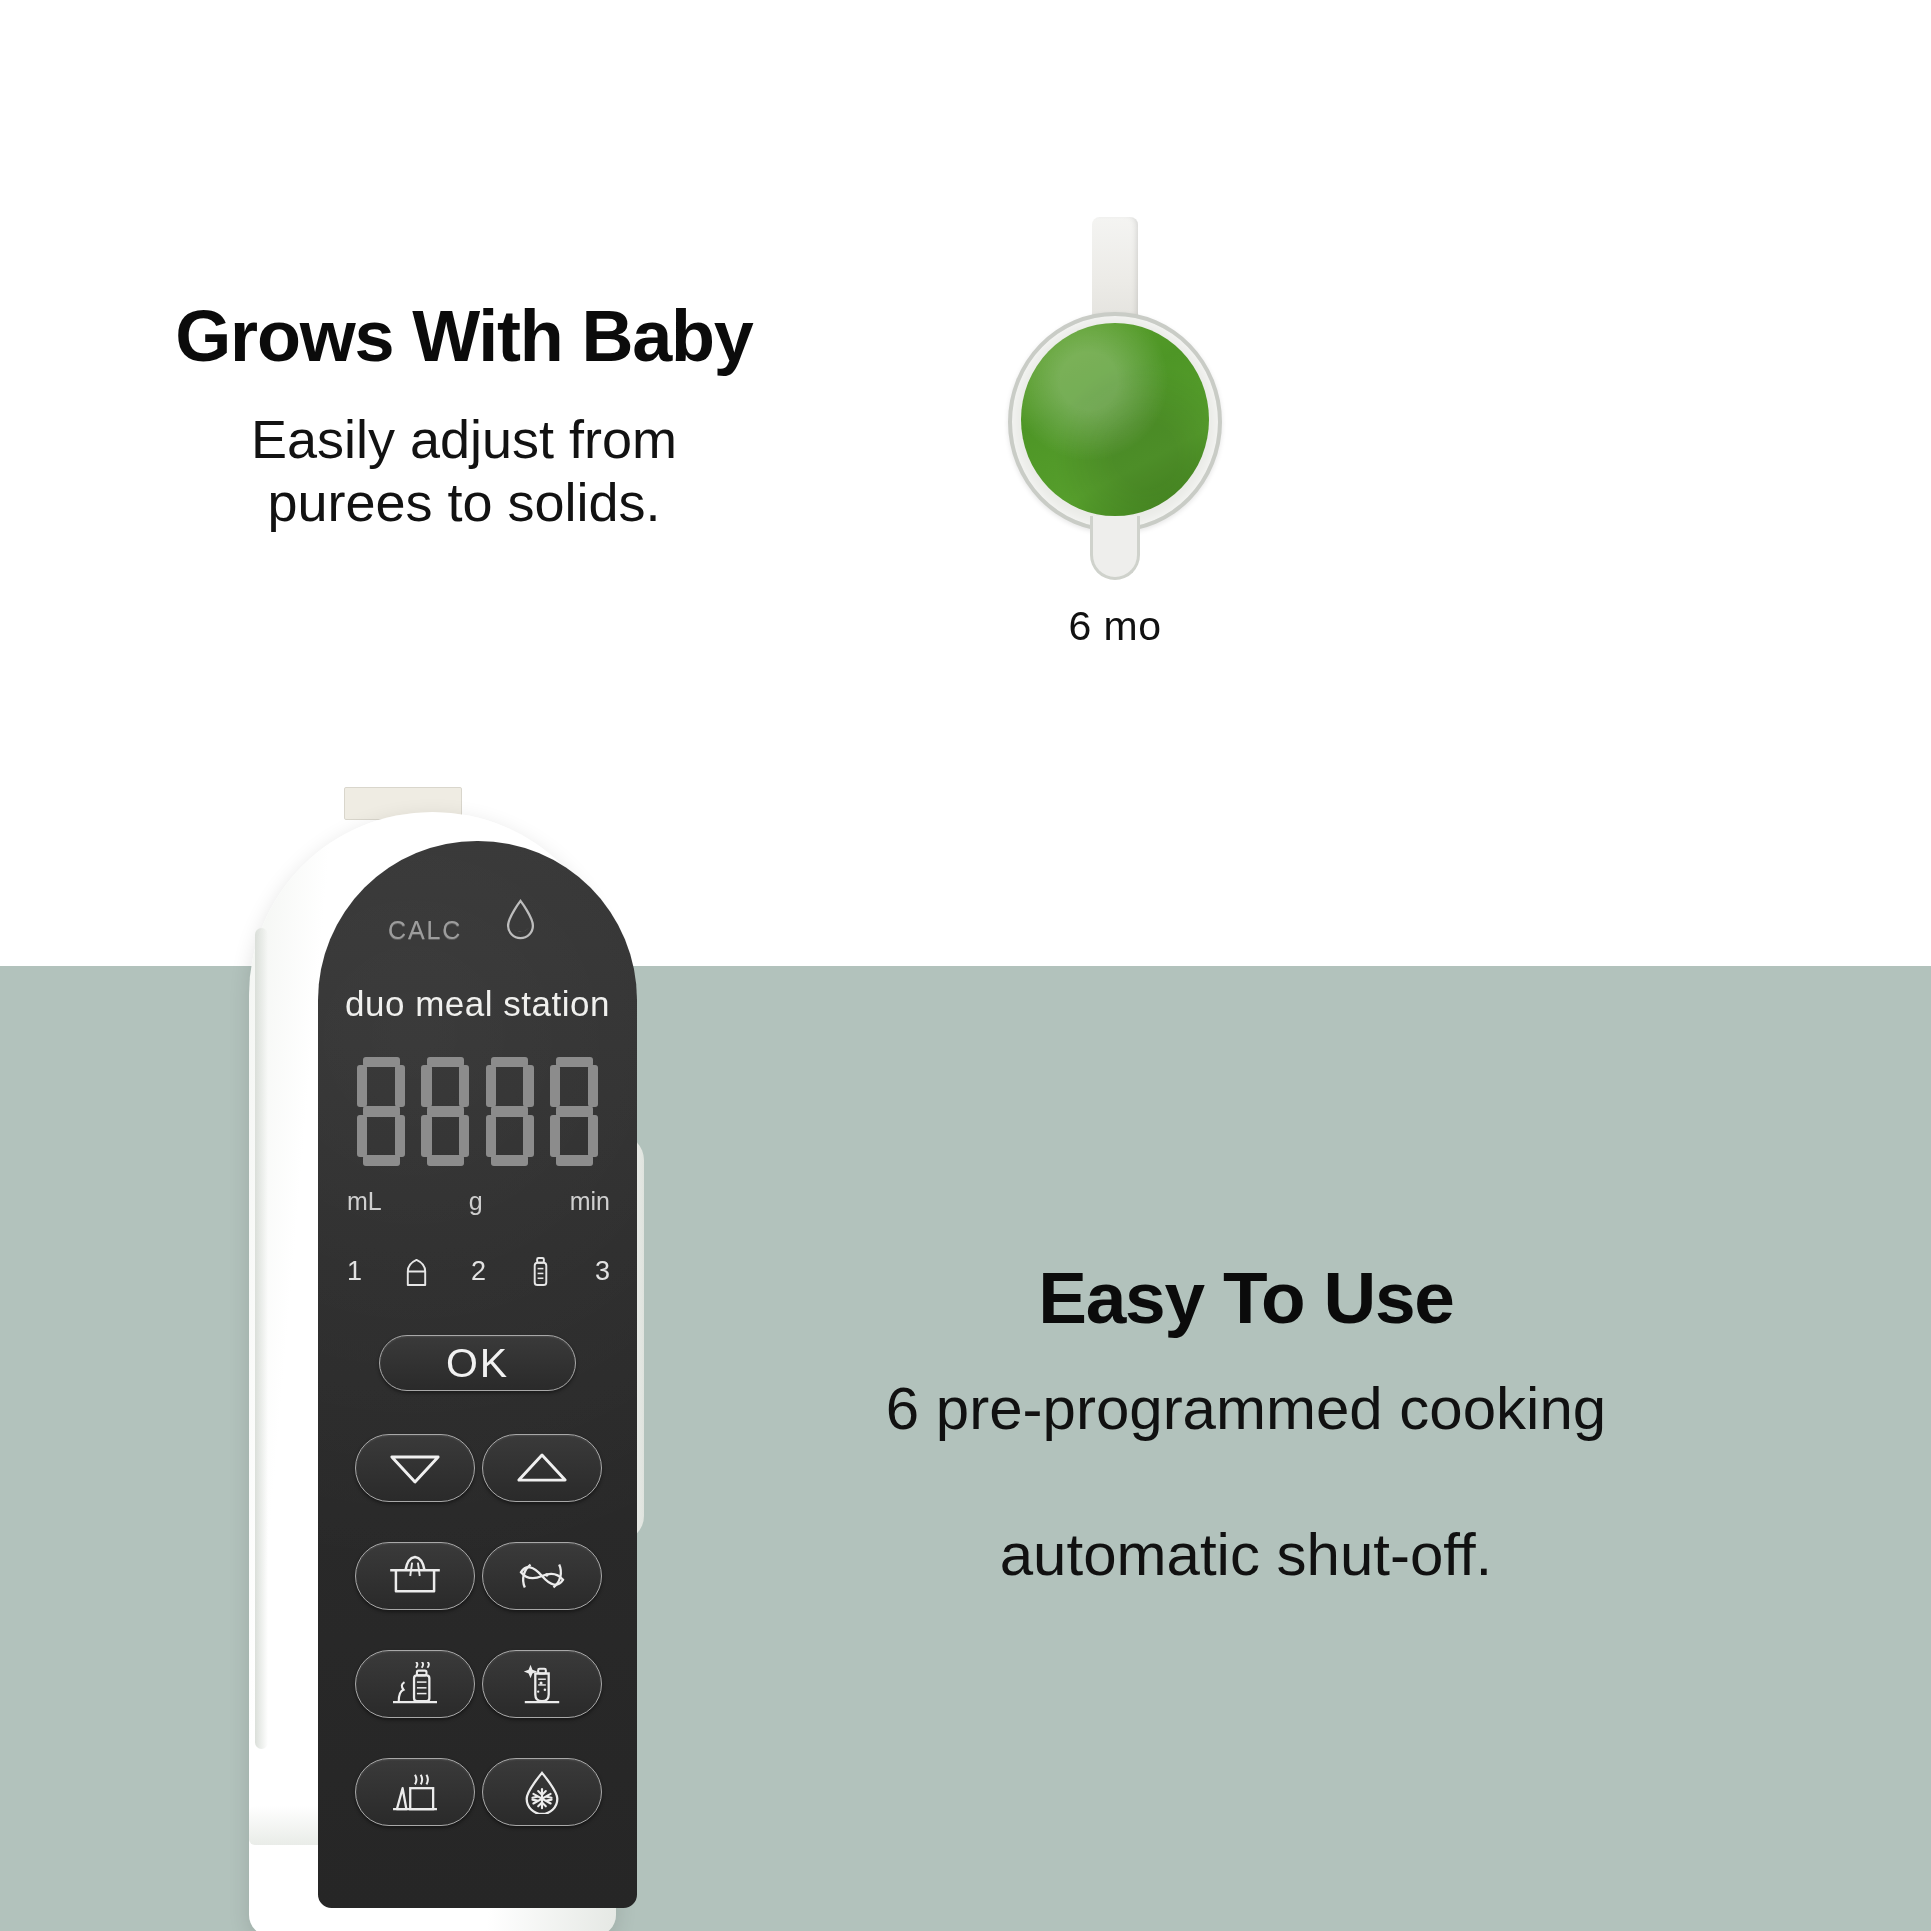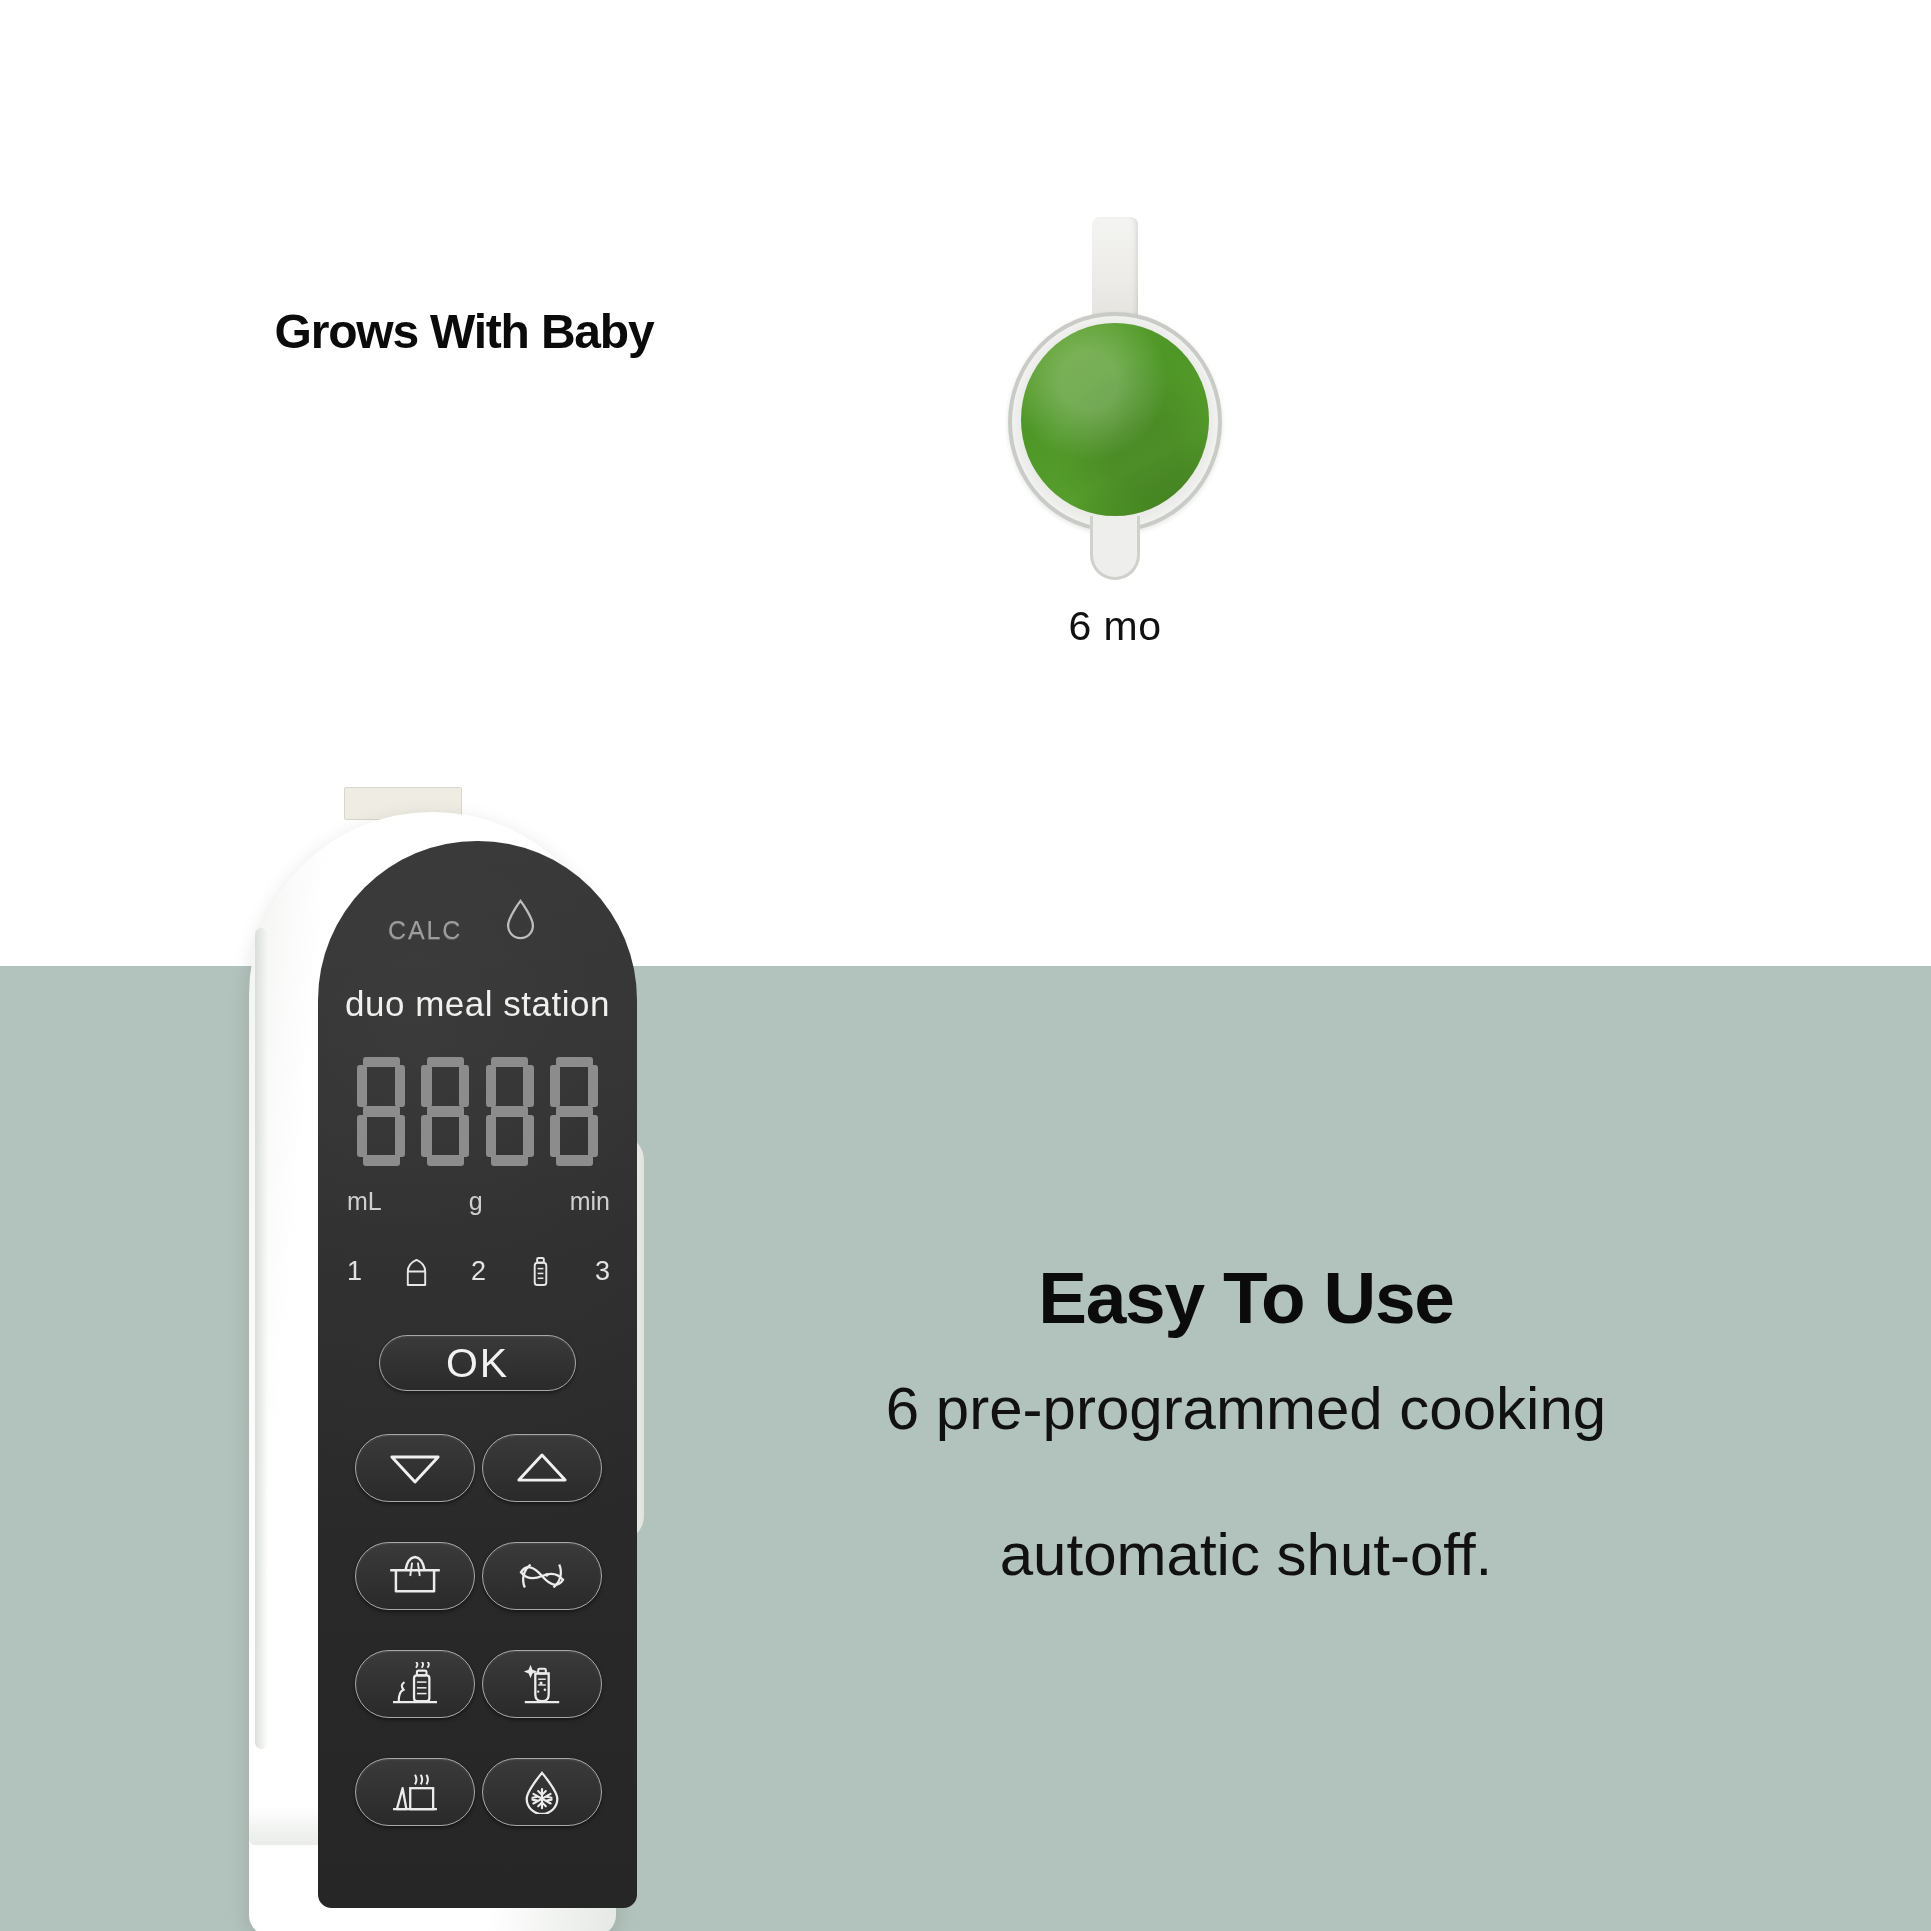--- a/index.html
+++ b/index.html
@@ -39,12 +39,12 @@
     text-align: center;
   }
   .headline {
-    font-size: 48px;
+    font-size: 72px;
     font-weight: 800;
     letter-spacing: -1.2px;
     color: #0b0b0b;
     line-height: 1.05;
-    margin: 8px;
+    margin: 0;
     white-space: nowrap;
   }
   .subcopy {

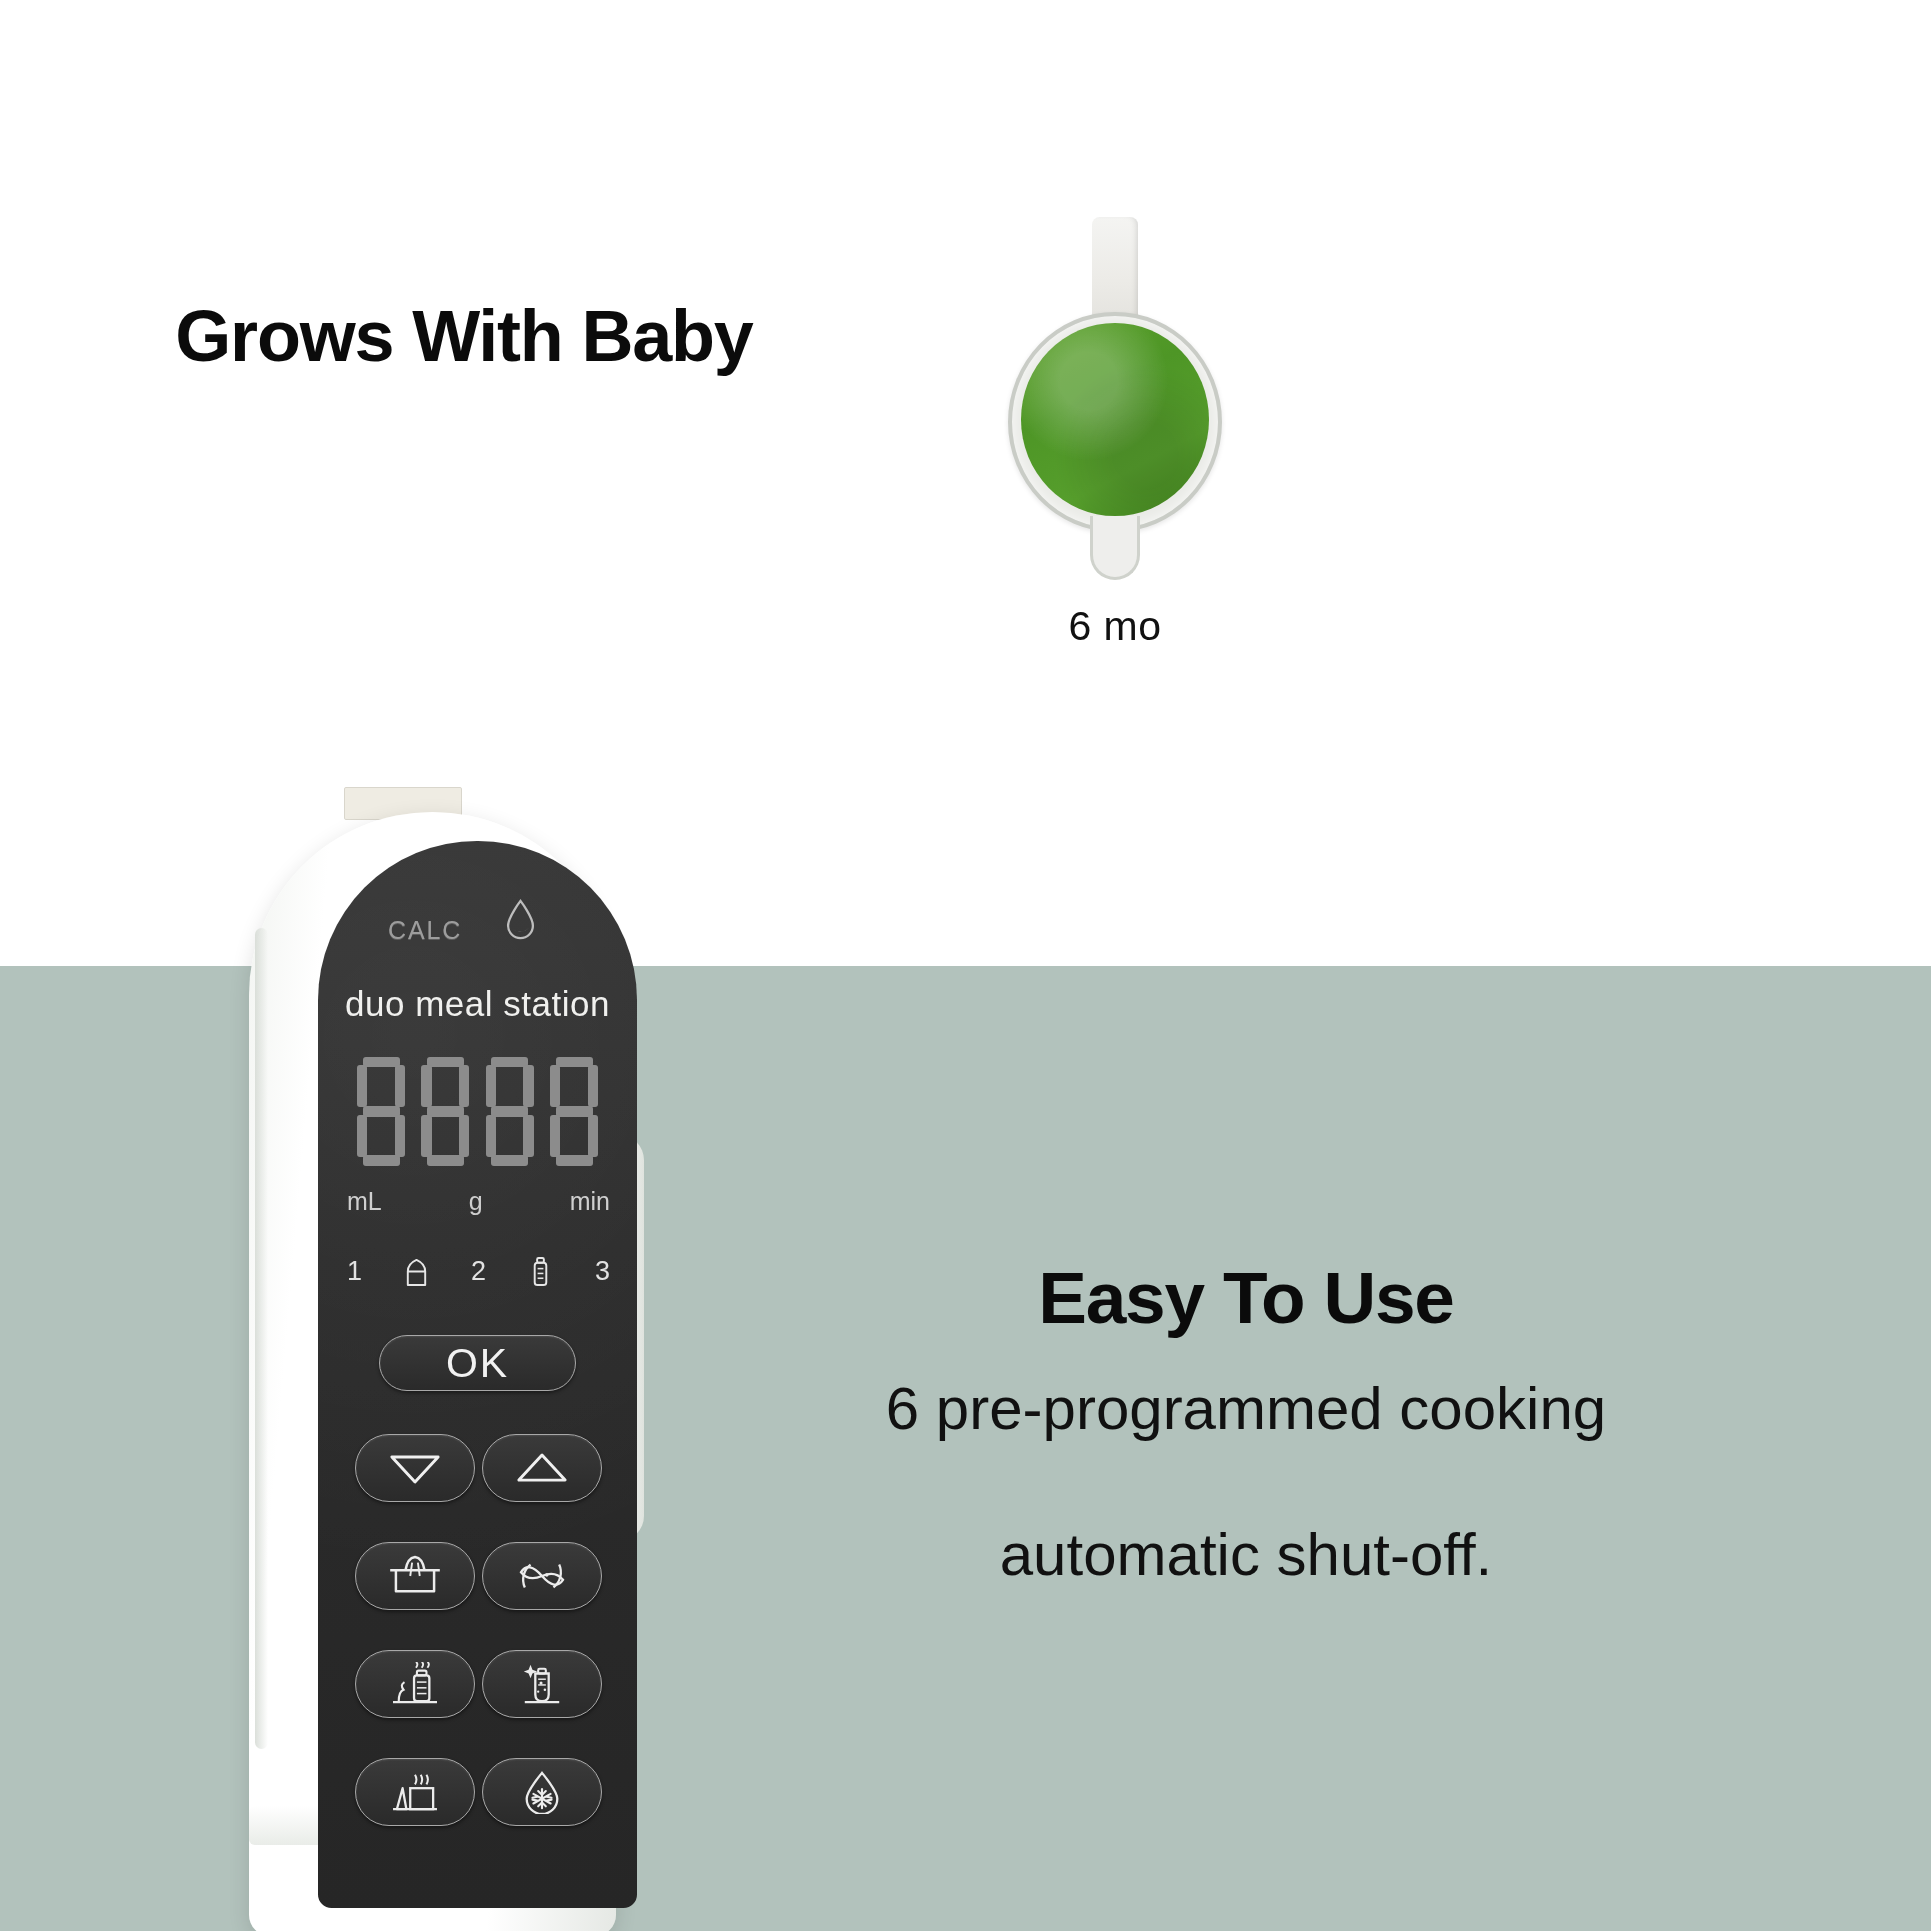--- a/index.html
+++ b/index.html
@@ -386,6 +386,10 @@
 
   <div class="top-copy">
     <h1 class="headline">Grows With Baby</h1>
+    <p class="subcopy">
+      <span>Easily adjust from</span><br>
+      <span>purees to solids.</span>
+    </p>
   </div>
 
   <div class="bowls">

